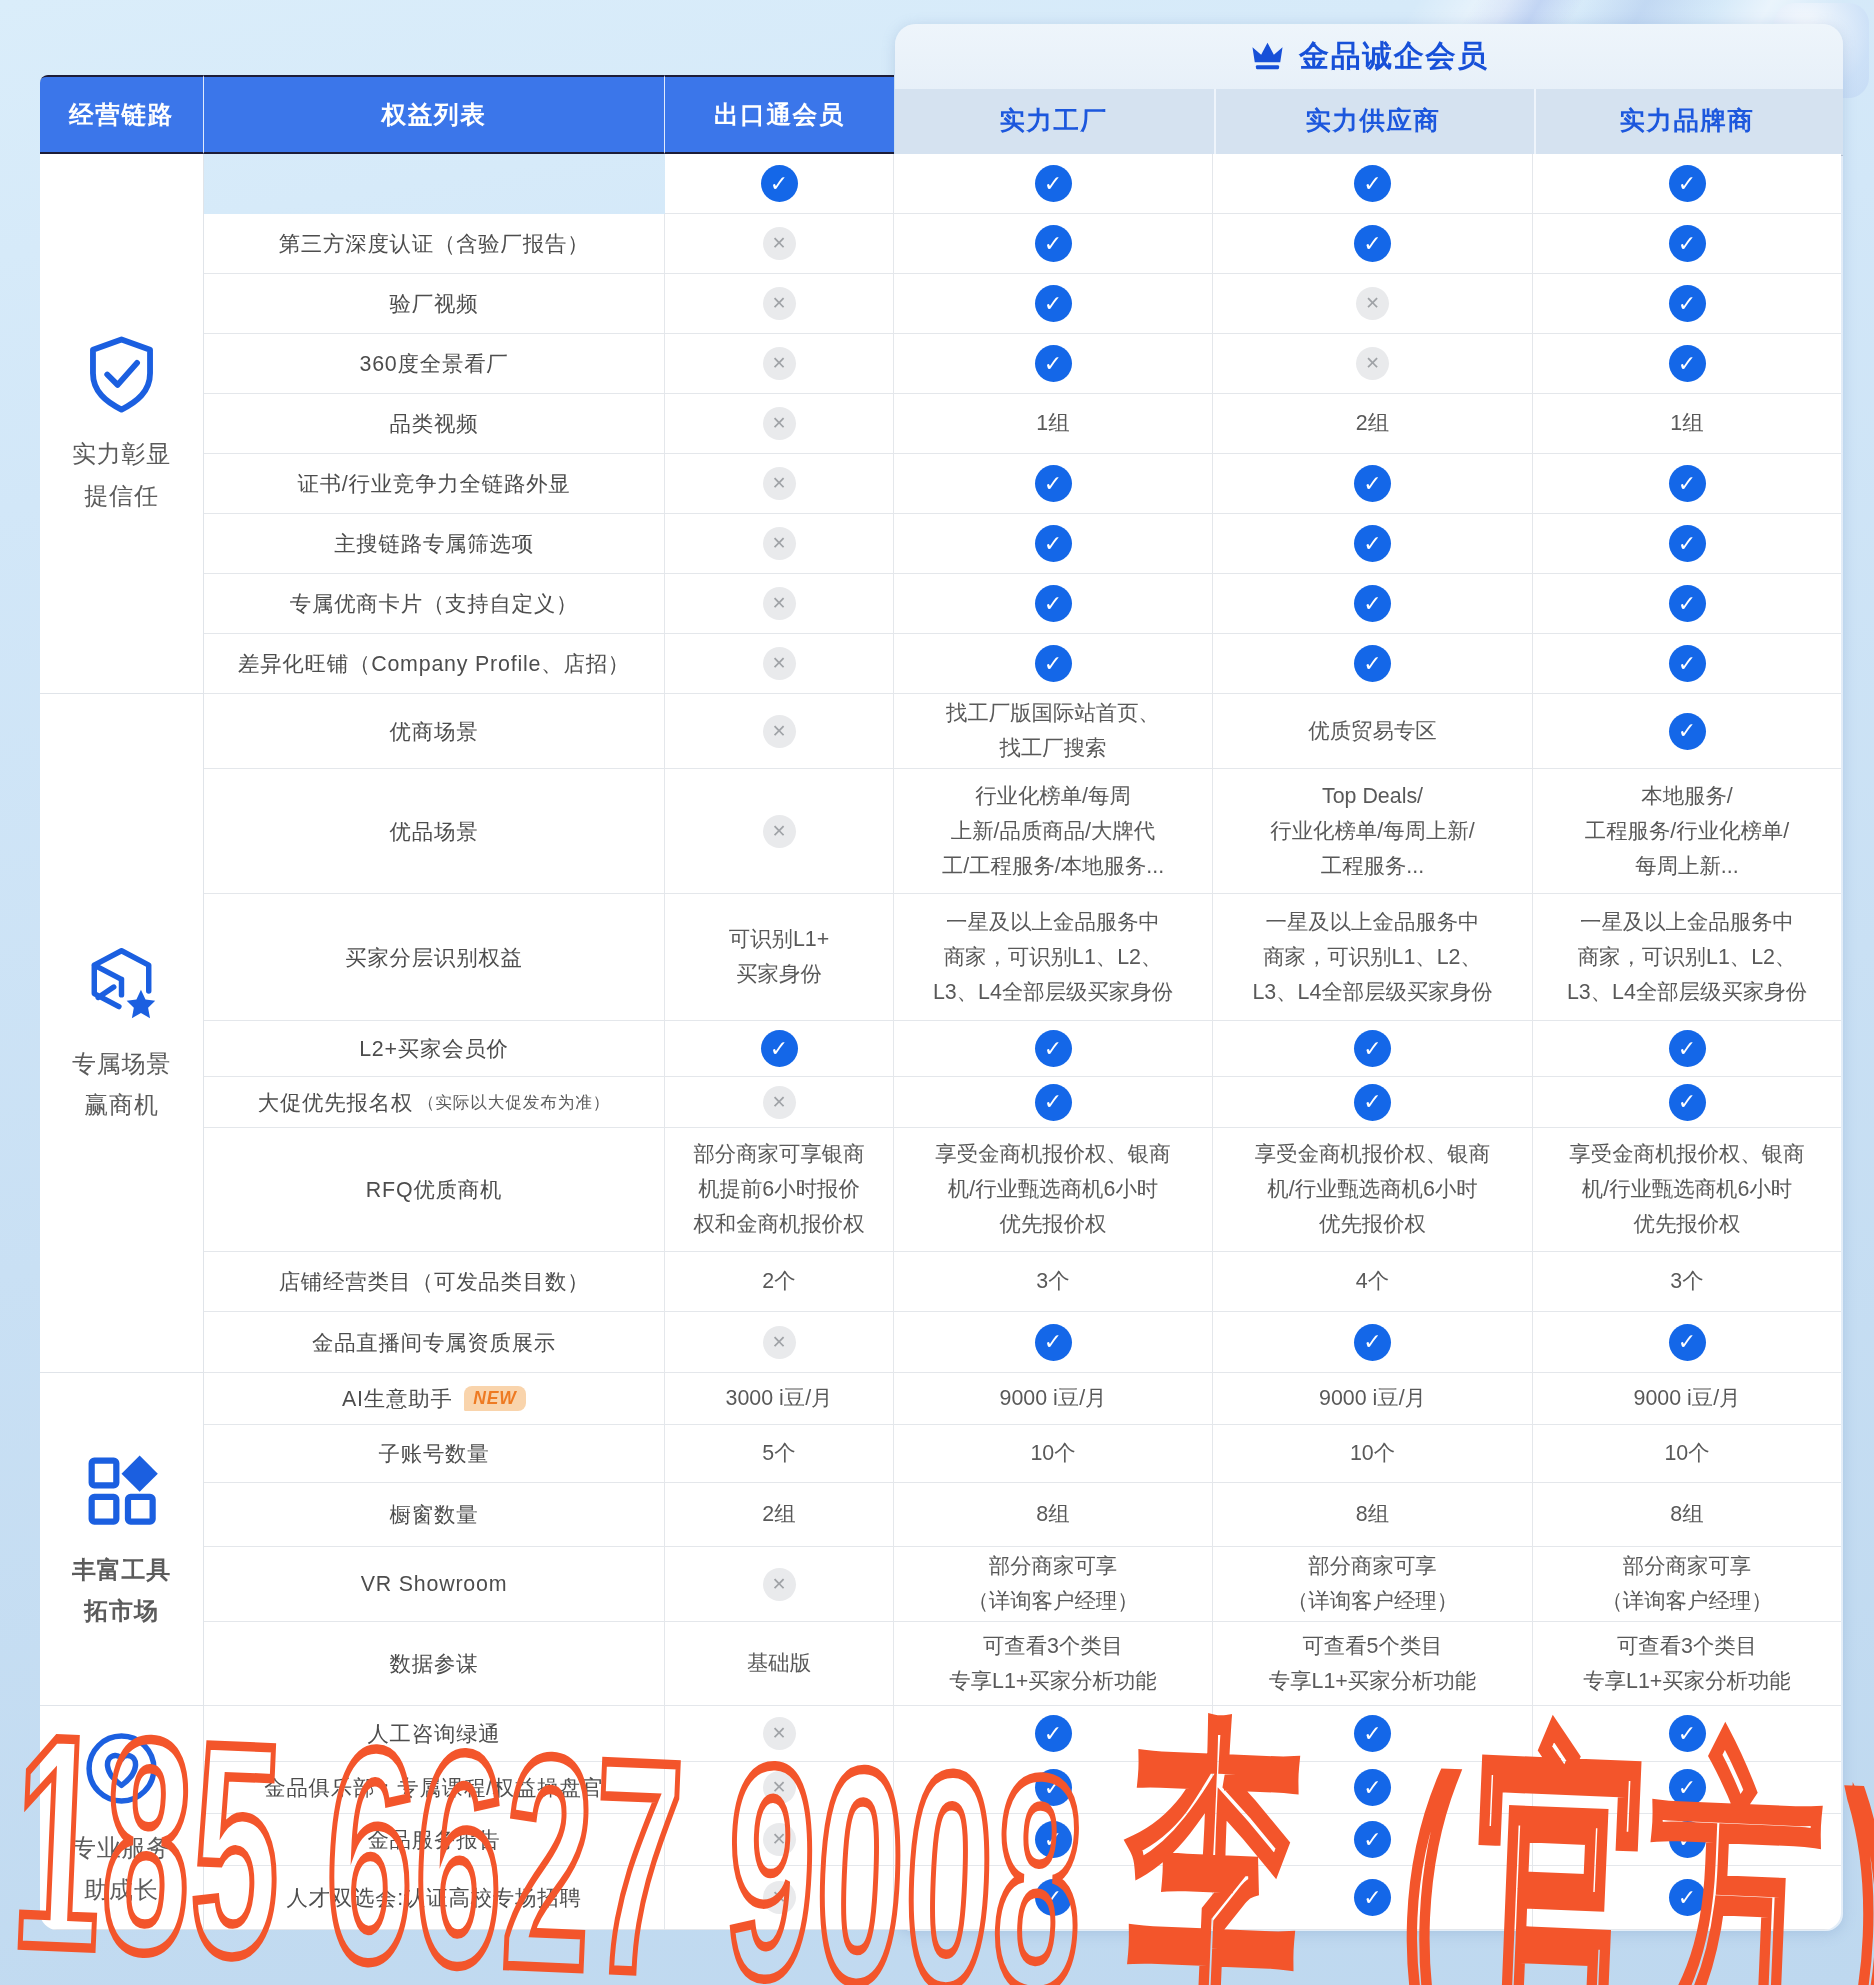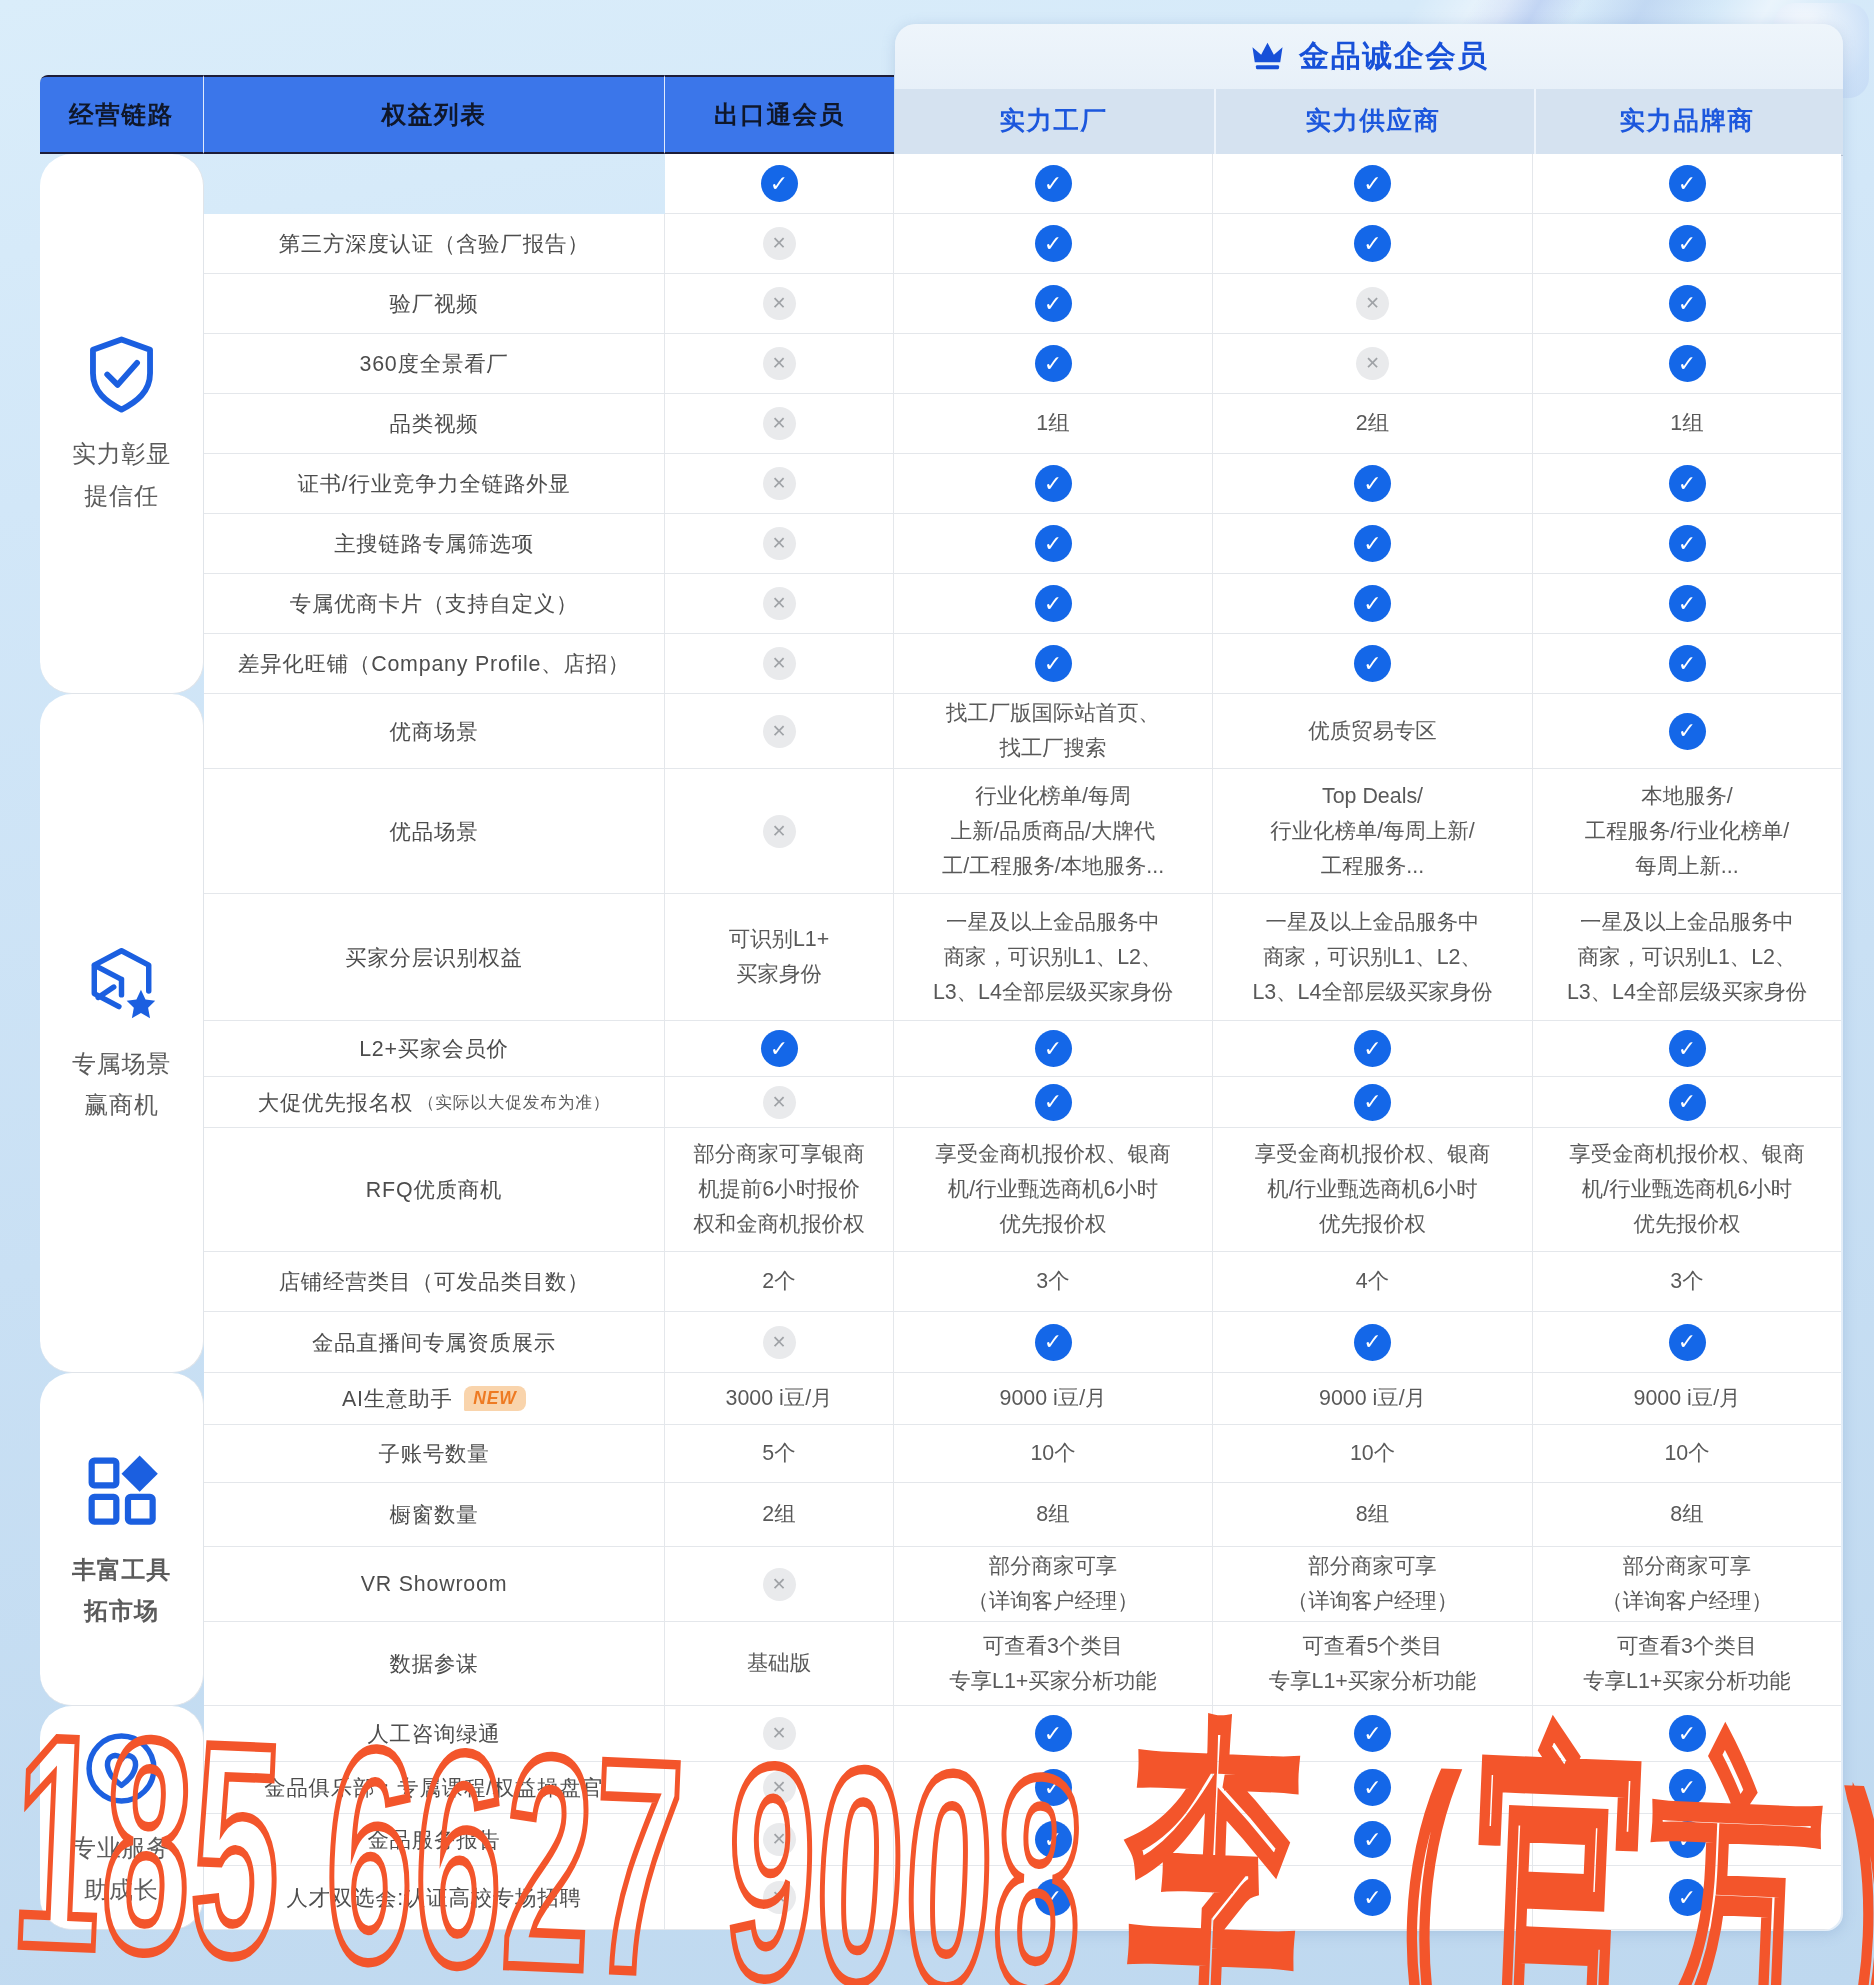--- a/index.html
+++ b/index.html
@@ -37,7 +37,7 @@
     border-radius:8px 0 17.5px 17.5px;overflow:hidden;}
   .hcell{display:flex;align-items:center;justify-content:center;font-weight:bold;grid-row:1;}
   .c1{grid-column:1}.c2{grid-column:2}.c3{grid-column:3}.c4{grid-column:4}.c5{grid-column:5}.c6{grid-column:6}
-  .hblue{background:#3b76ea;color:#0f172a;font-size:24.6px;letter-spacing:1.6px;
+  .hblue{background:#3b76ea;color:#ffffff;font-size:24.6px;letter-spacing:1.6px;
     border-top:2.4px solid #1d1d38;border-bottom:2.4px solid #1d1d38;}
   .hblue.c1{border-radius:6.4px 0 0 0;}
   .hblue.c1,.hblue.c2{border-right:1.6px solid rgba(255,255,255,.85);}

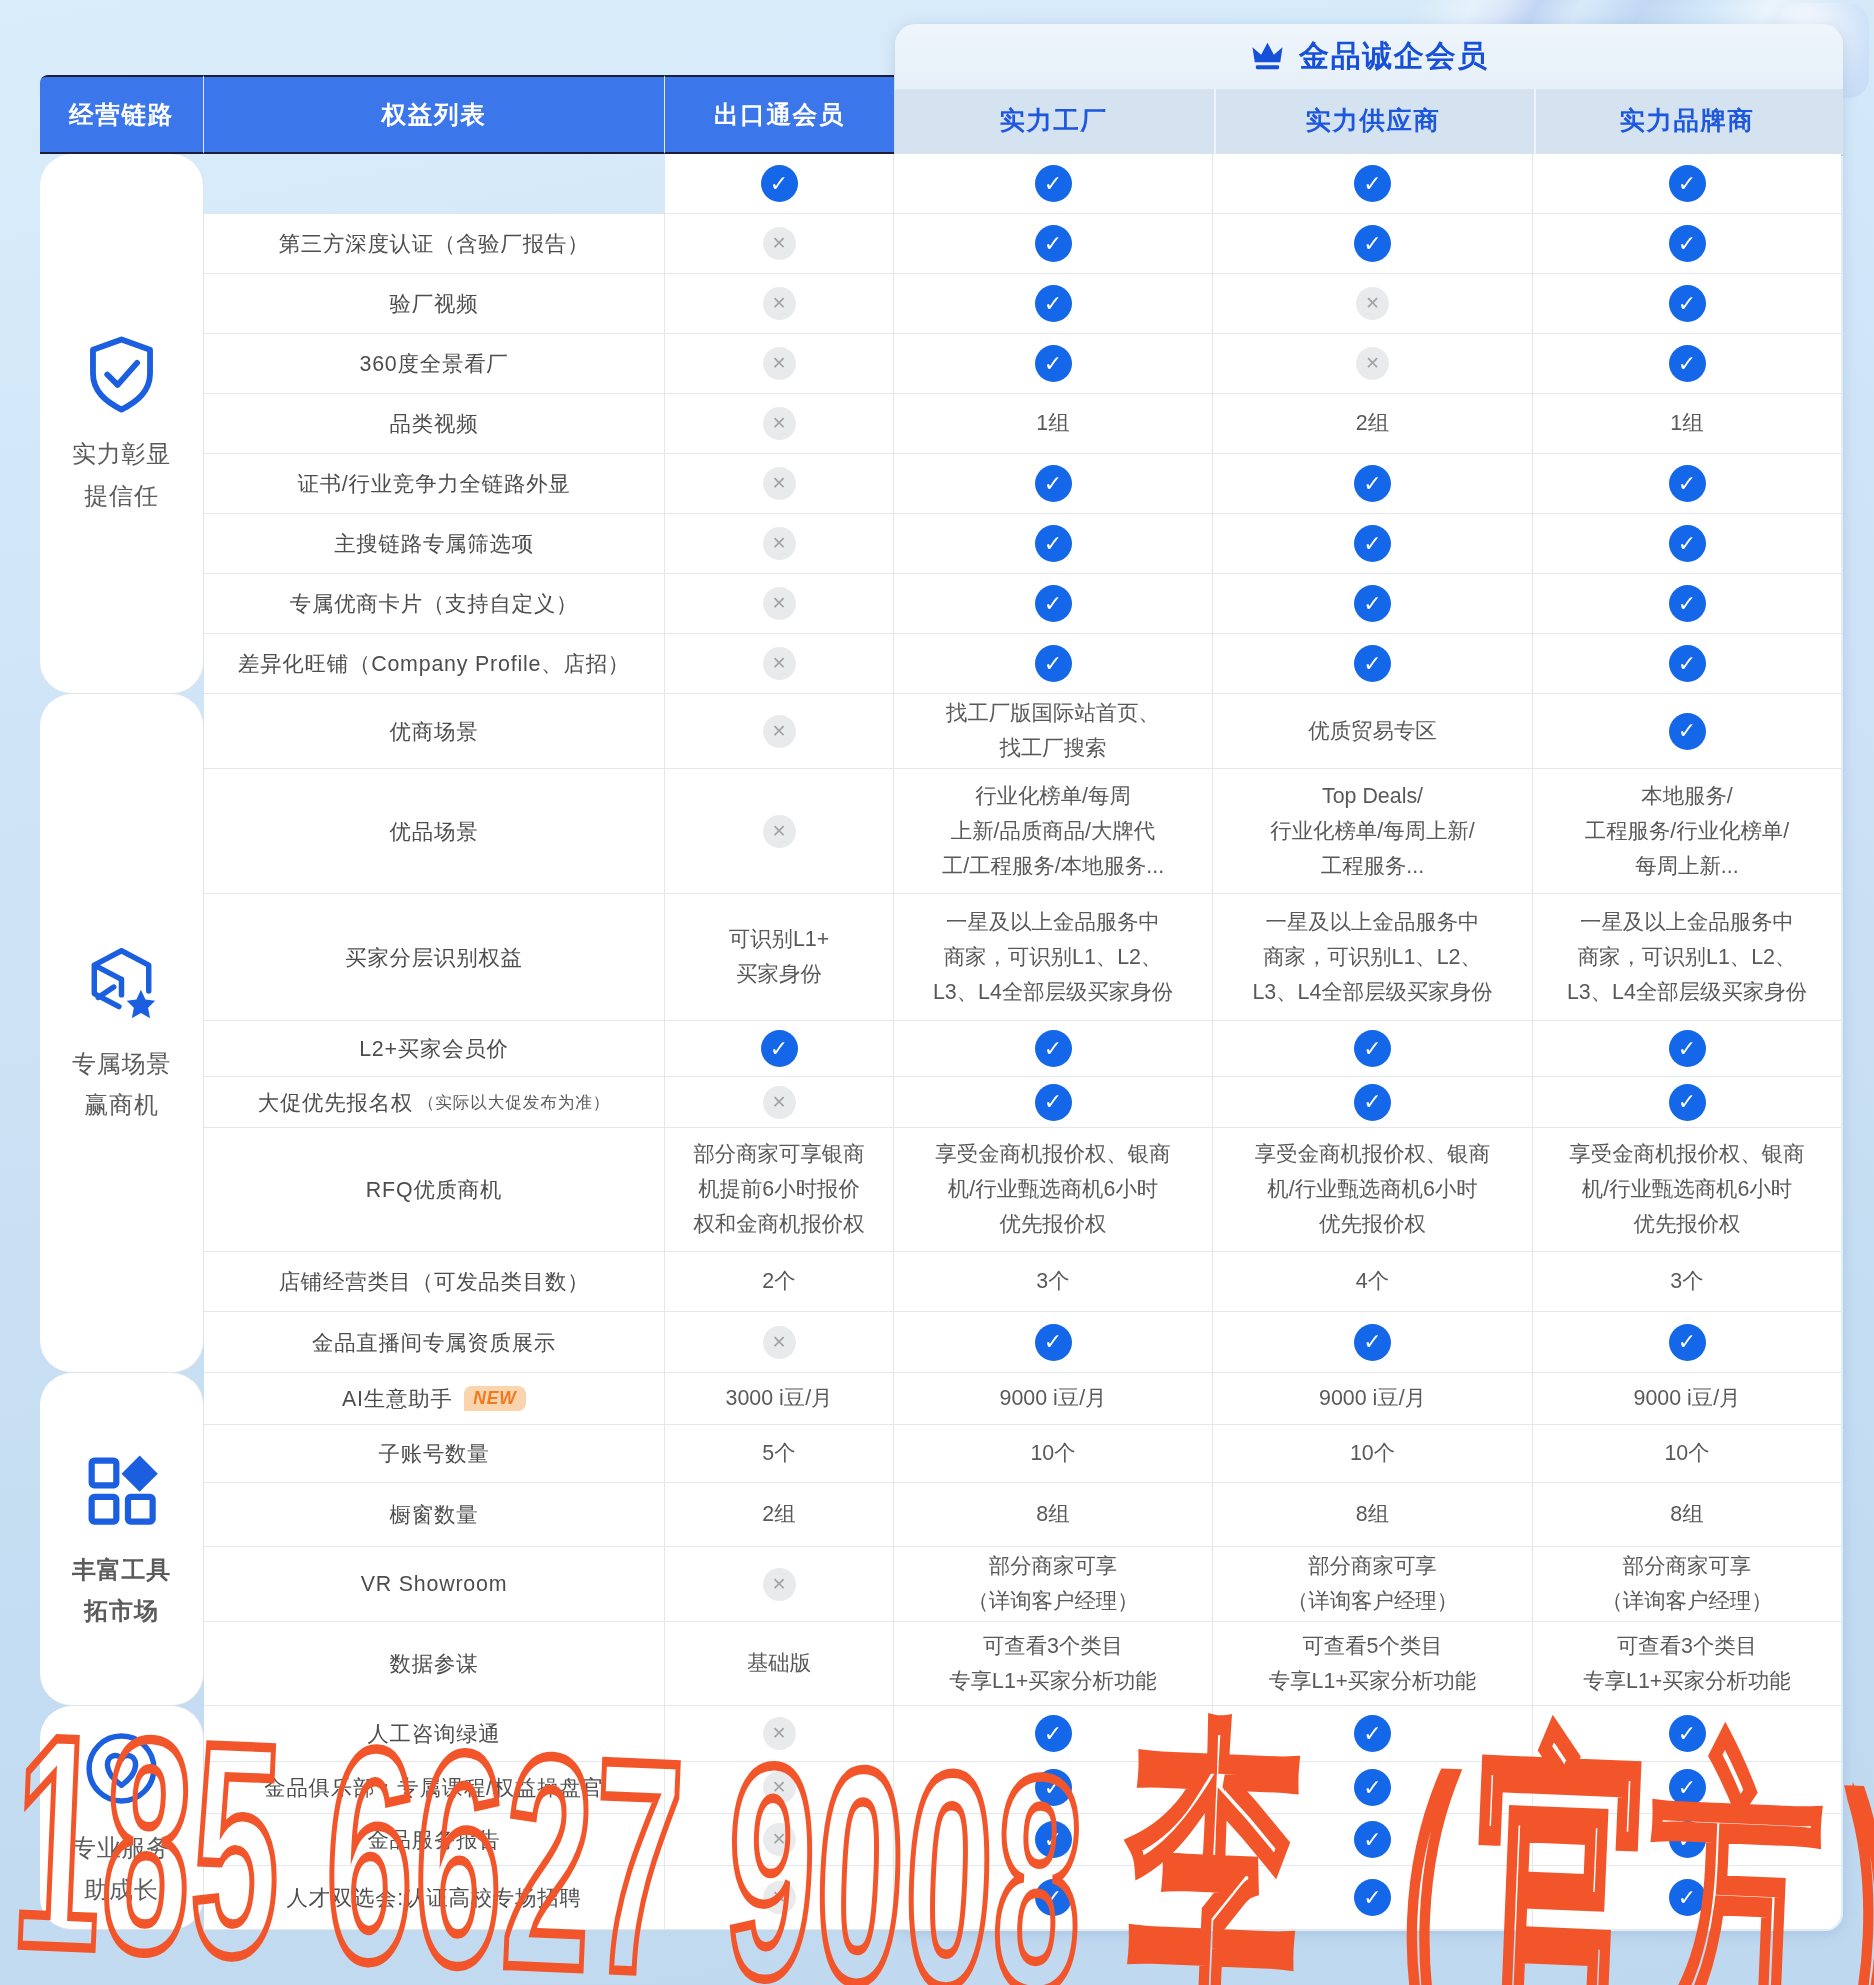--- a/index.html
+++ b/index.html
@@ -48,7 +48,7 @@
   .cell.lastcol{border-right:none;}
   .group-cell{background:#ffffff;border-right:0.8px solid #e0e4e9;border-bottom:0.8px solid #e0e4e9;
     display:flex;flex-direction:column;align-items:center;justify-content:center;gap:4.8px;
-    color:#5b5b5b;font-size:24px;grid-column:1;border-radius:32px;}
+    color:#5b5b5b;font-size:24px;grid-column:1;}
   .group-cell .gicon{margin-bottom:14.3px;display:flex;}
   .group-cell .gicon svg{width:83px;height:83px;}
   .gline{line-height:37px;letter-spacing:0.8px;}

